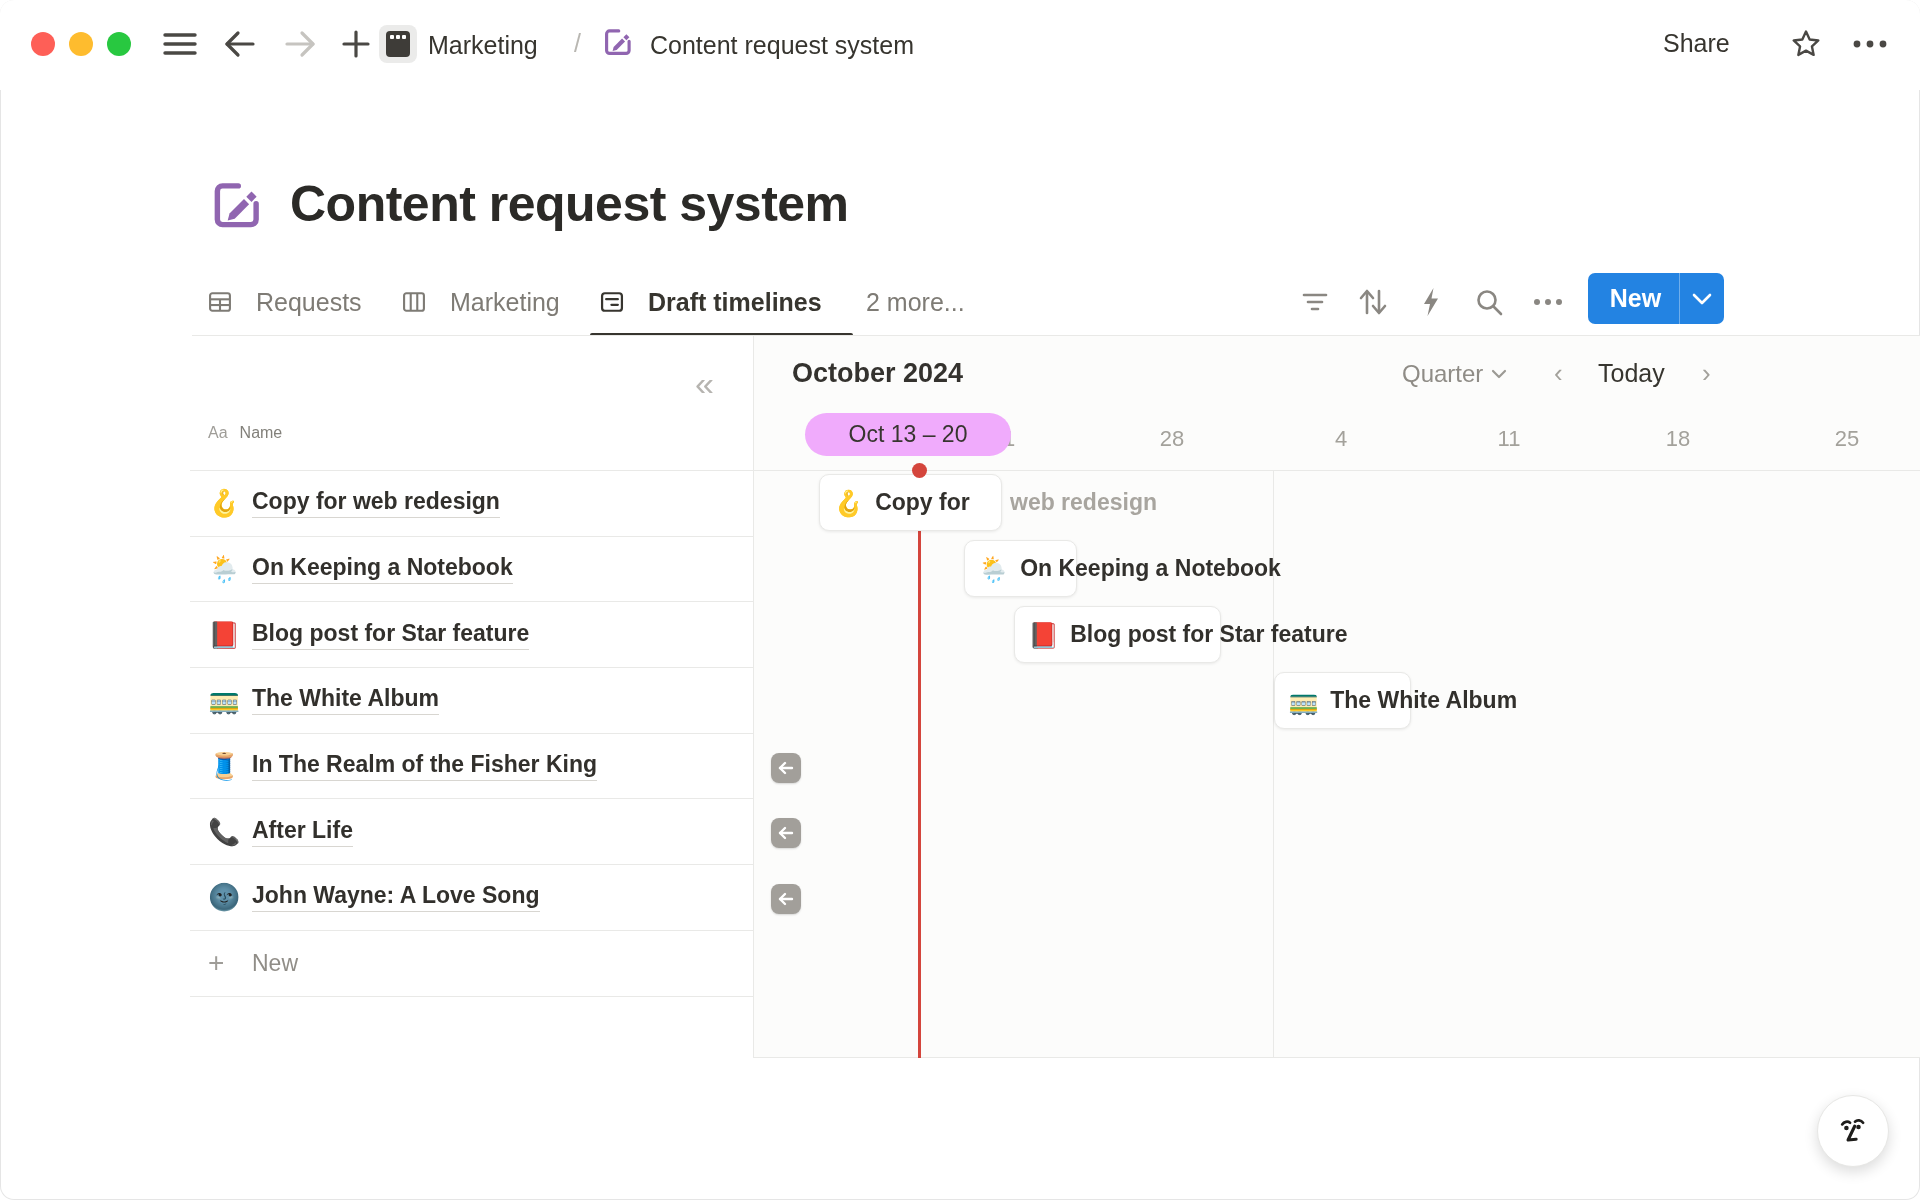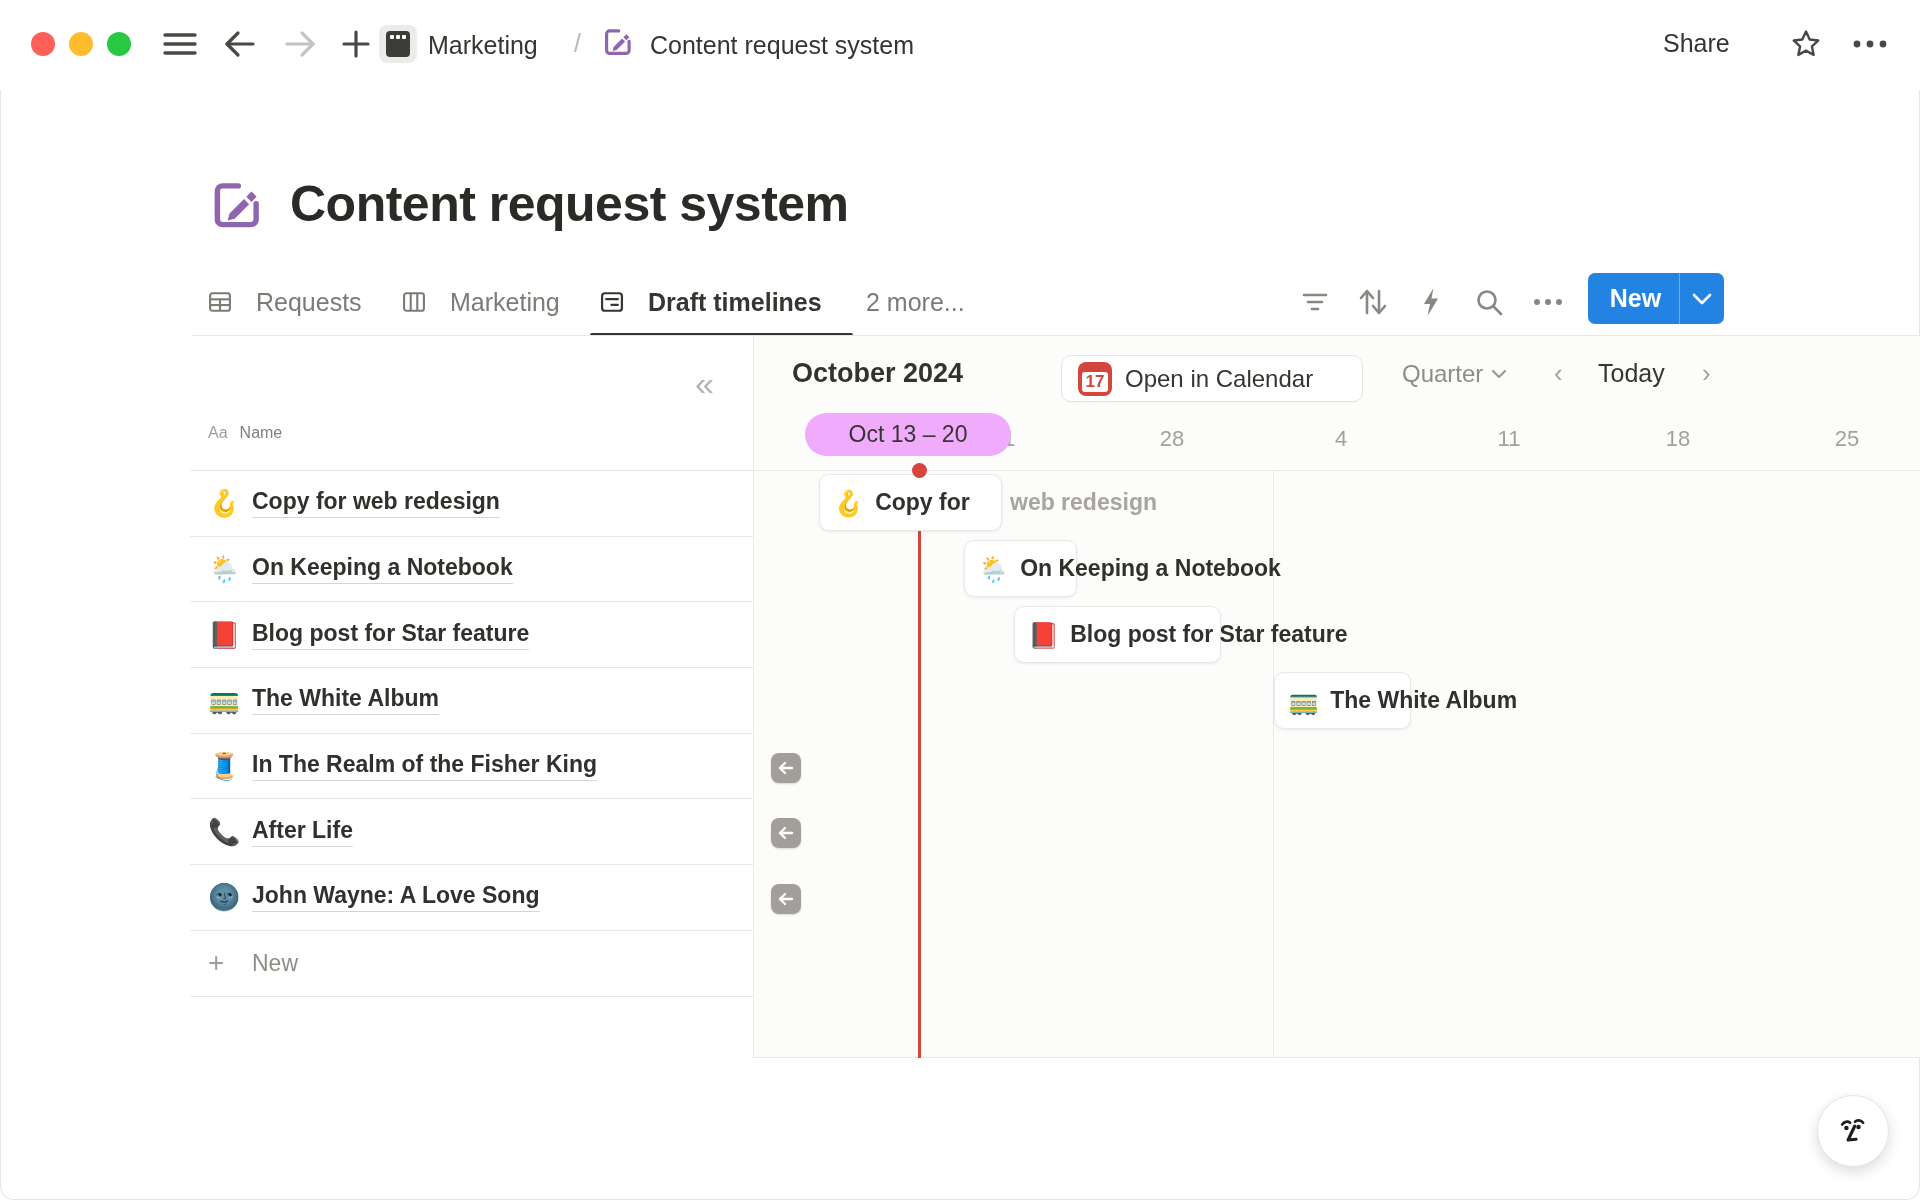--- a/index.html
+++ b/index.html
@@ -320,12 +320,6 @@
   <div class="timeline">
     <div class="tl-month">October 2024</div>
 
-    <div class="open-cal">
-      <span class="cal-icon">
-        <span class="face">17</span>
-      </span>
-      <span class="lbl">Open in Calendar</span>
-    </div>
 
     <div class="quarter">
       <span>Quarter</span>

